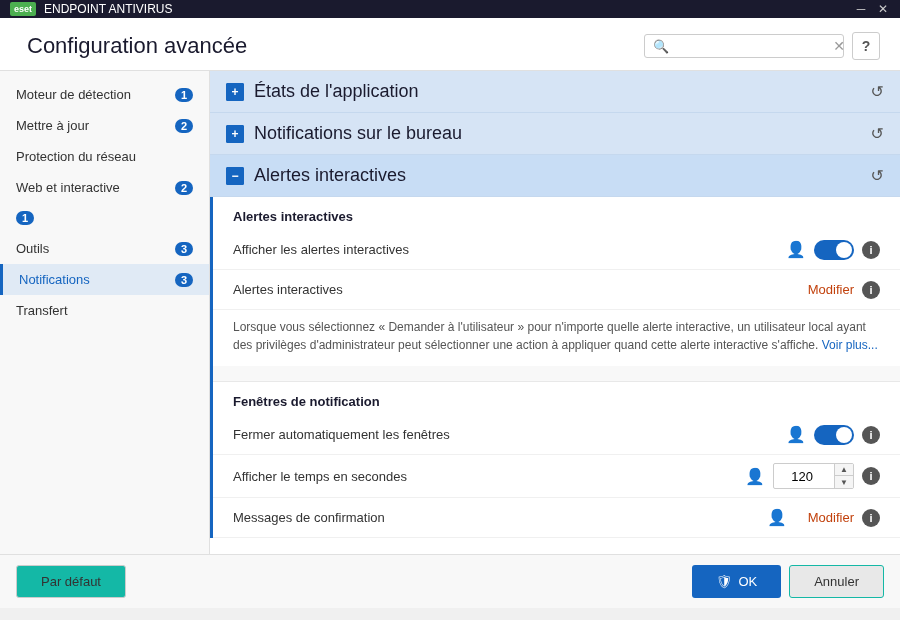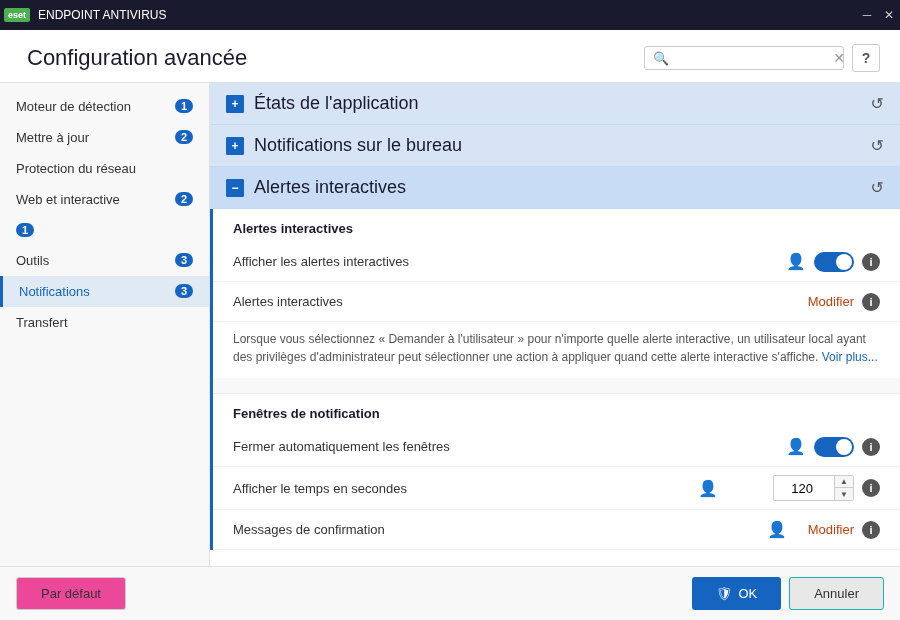--- a/index.html
+++ b/index.html
@@ -8,10 +8,10 @@
     
     .titlebar {
       background: #1a1a2e;
-      height: 30px;
-      display: flex;
-      align-items: center;
-      padding: 0 4px;
+      height: 18px;
+      display: flex;
+      align-items: center;
+      padding: 0 10px;
       color: white;
       font-size: 12px;
       justify-content: space-between;

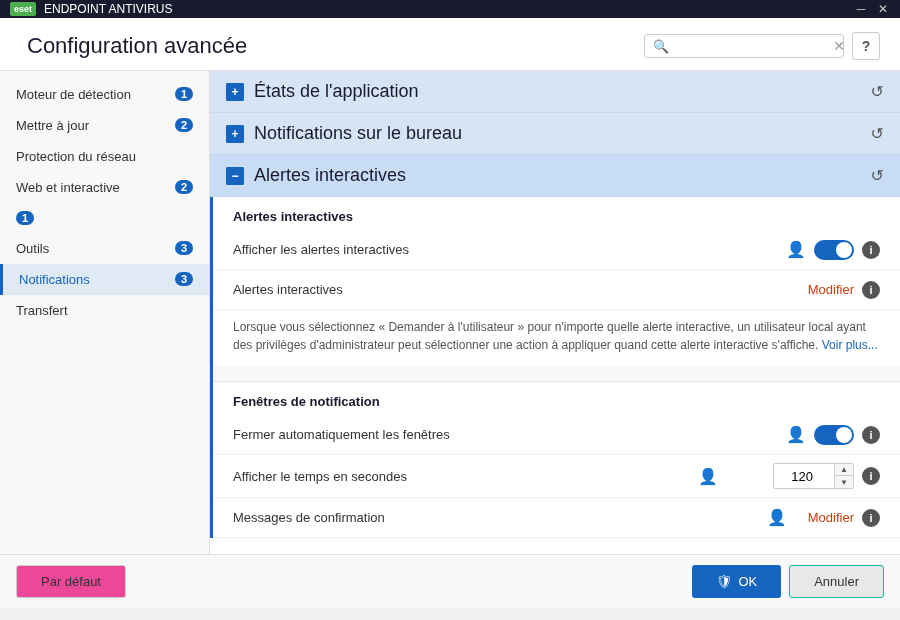--- a/index.html
+++ b/index.html
@@ -88,7 +88,7 @@
     }
     .sidebar-item {
       display: flex;
-      align-items: flex-start;
+      align-items: center;
       padding: 8px 16px;
       cursor: pointer;
       color: #333;

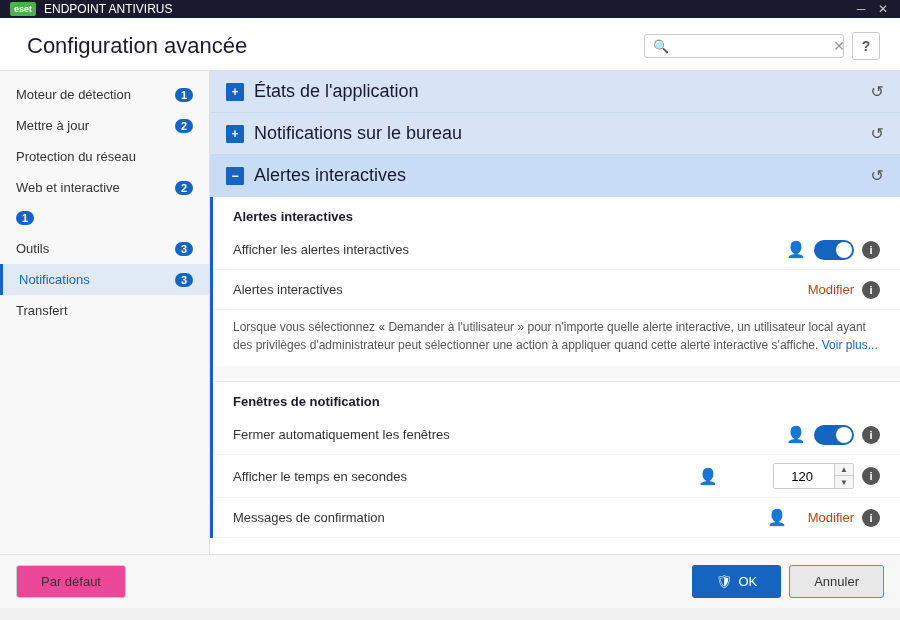--- a/index.html
+++ b/index.html
@@ -213,7 +213,6 @@
       align-items: center;
       border: 1px solid #ccc;
       border-radius: 2px;
-      margin-left: 47px;
     }
     .number-input input {
       width: 60px;

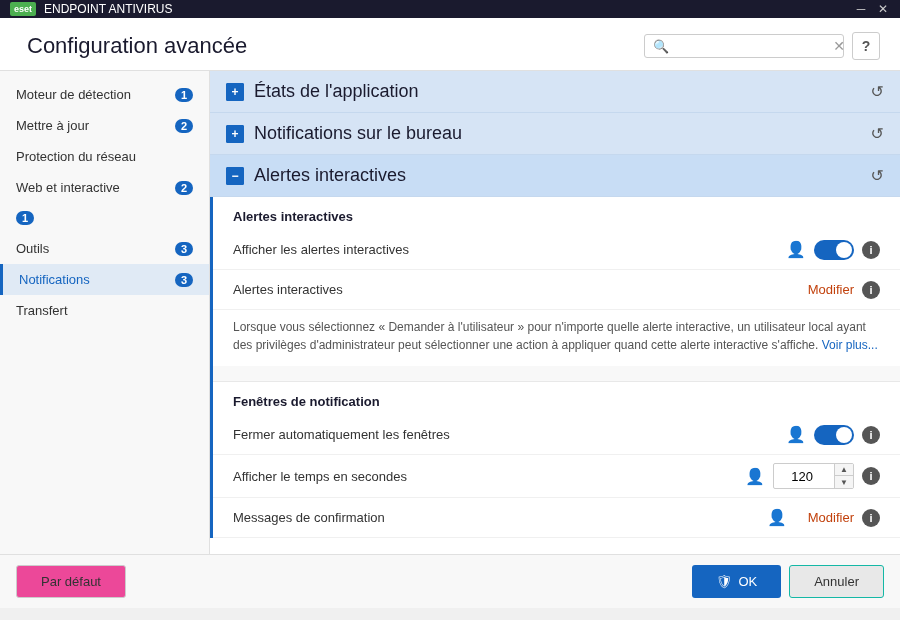--- a/index.html
+++ b/index.html
@@ -255,7 +255,7 @@
       font-size: 13px;
     }
     .btn-default {
-      background: #ec4899;
+      background: #14b8a6;
       border: 1px solid #ccc;
       color: #333;
     }

